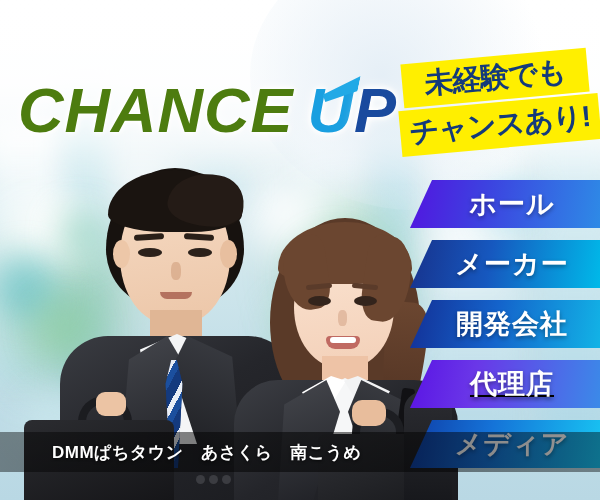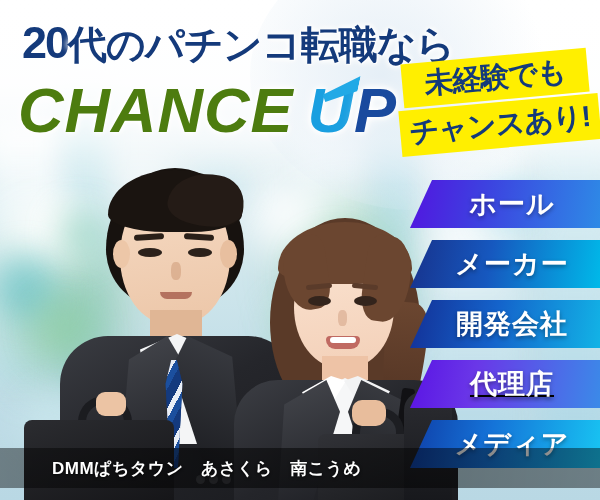--- a/index.html
+++ b/index.html
@@ -275,9 +275,6 @@
   <div class="arm-r"></div>
   <div class="studs"><i></i><i></i><i></i></div>
 
-  <div class="headline">
-    <span class="num">20</span><span>代のパチンコ転職なら</span>
-  </div>
 
   <div class="logo">
     <span class="chance">CHANCE</span>

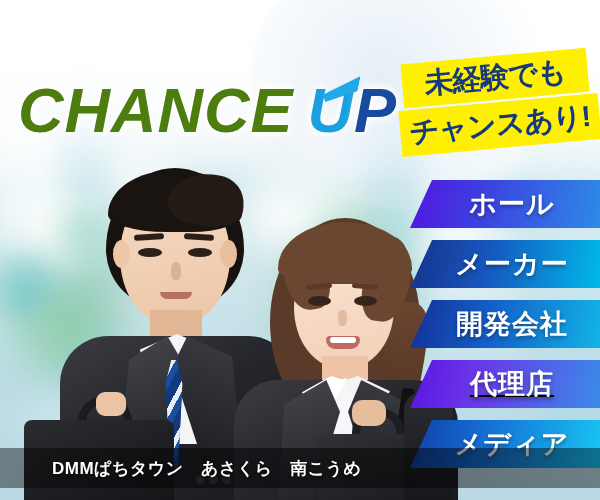--- a/index.html
+++ b/index.html
@@ -181,7 +181,7 @@
 
   
   .credit{
-    position:absolute;left:0;bottom:12px;width:600px;height:40px;
+    position:absolute;left:0;bottom:28px;width:600px;height:40px;
     background:linear-gradient(90deg,rgba(0,0,0,.42),rgba(0,0,0,.52) 50%,rgba(0,0,0,.42));
     display:flex;align-items:center;
   }

